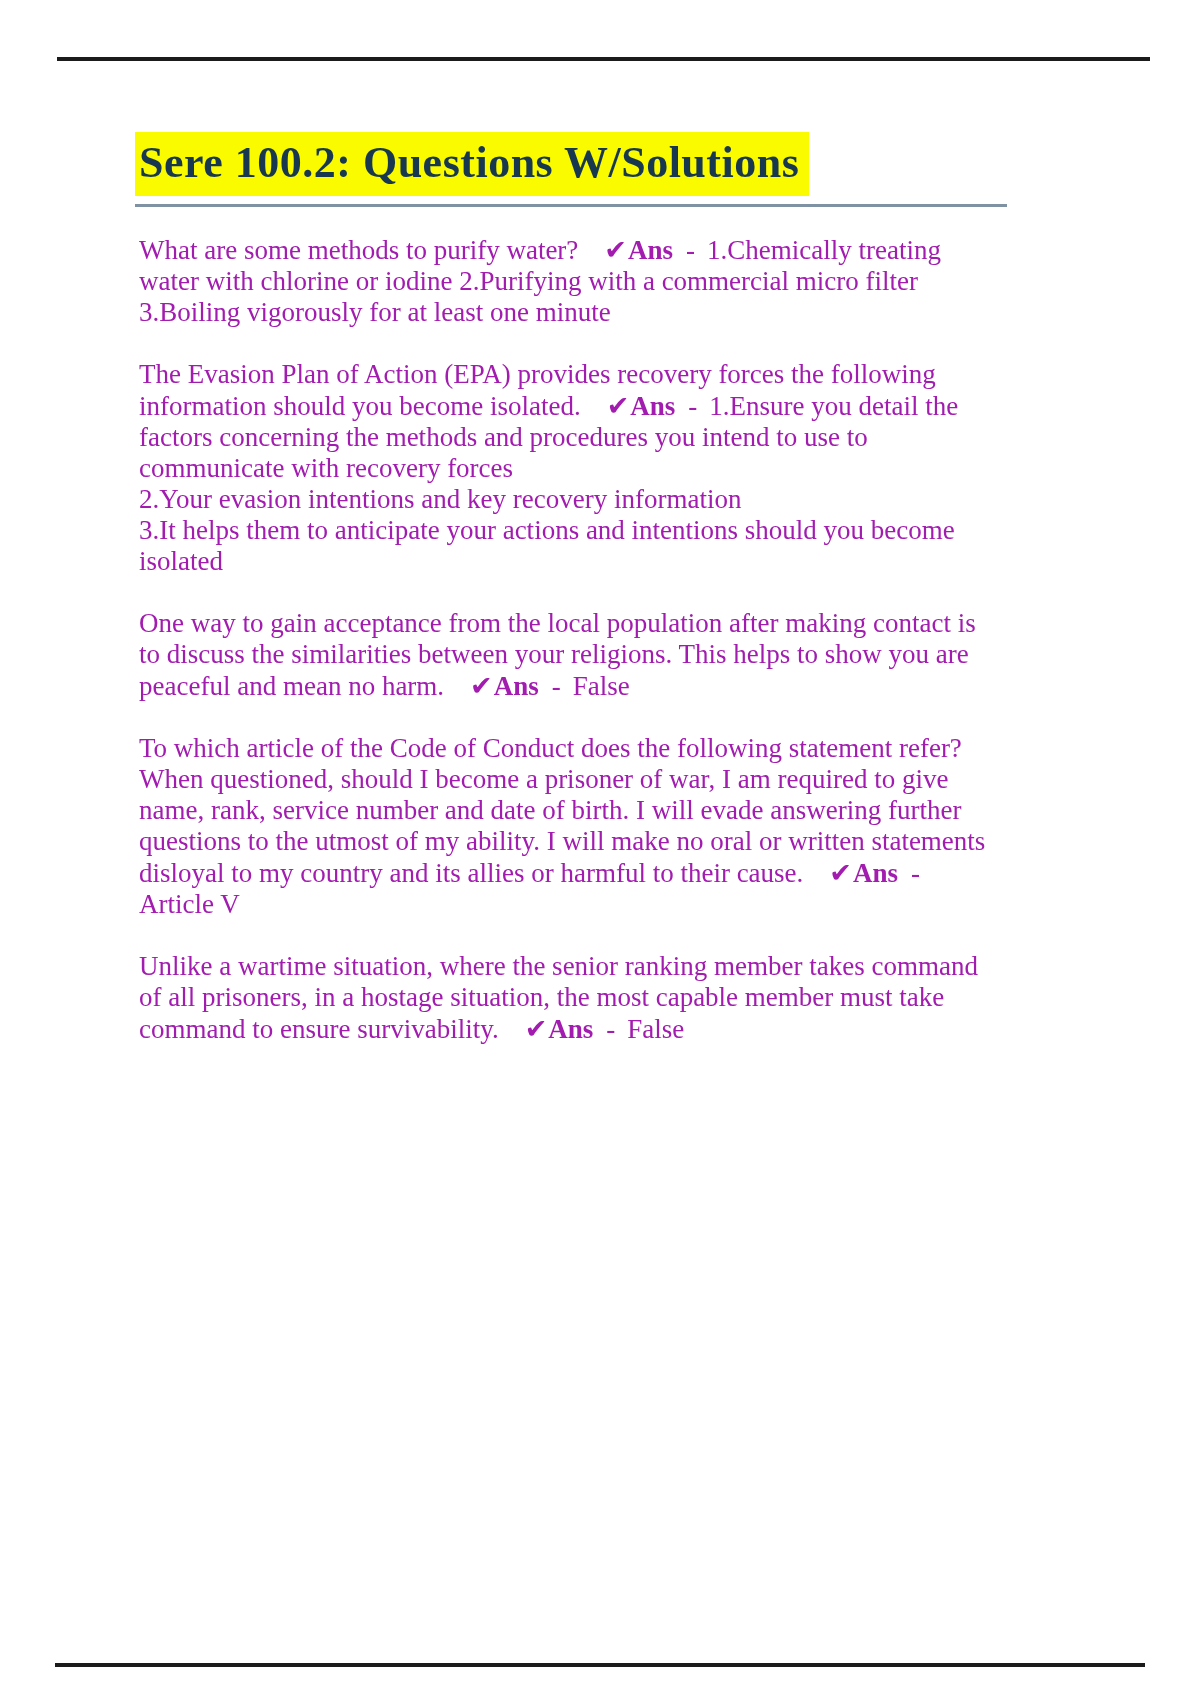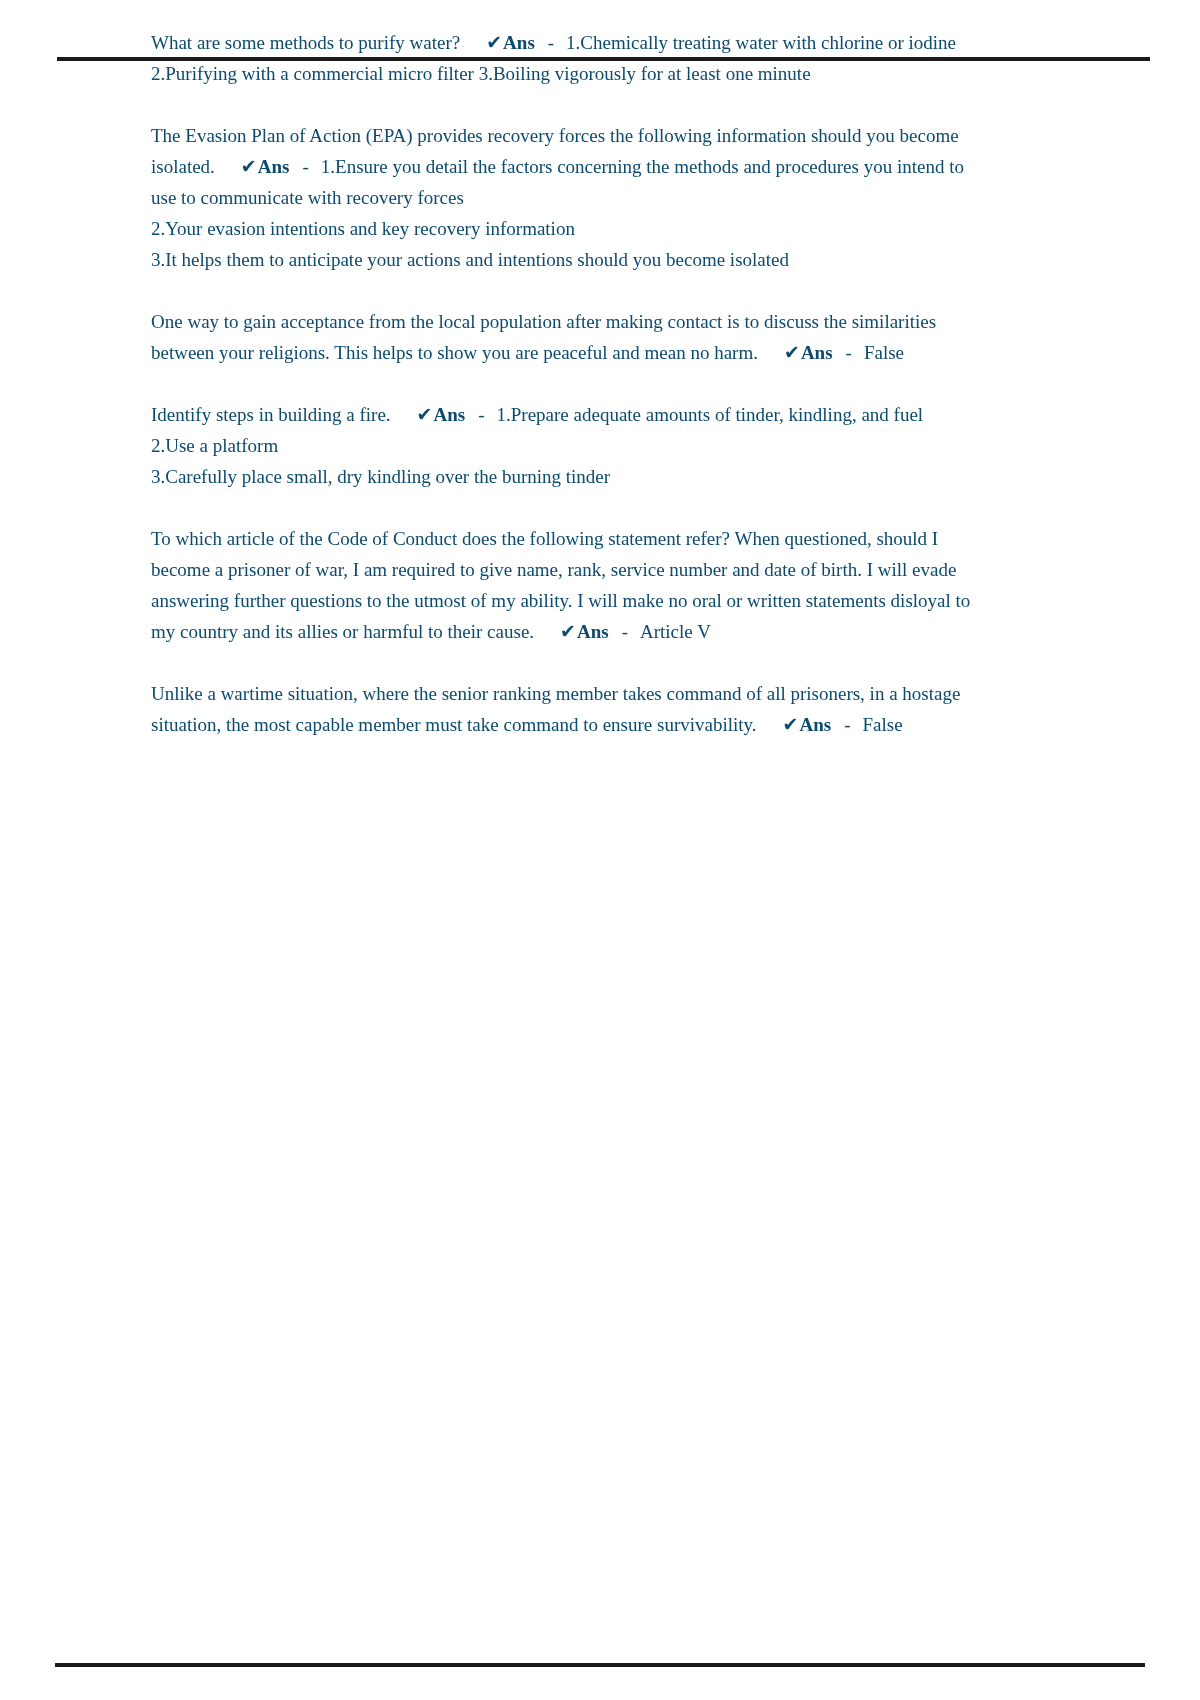--- a/index.html
+++ b/index.html
@@ -95,6 +95,10 @@
 
 <div class="content">
 
+  <div class="title-wrap">
+    <span class="doc-title">Sere 100.2: Questions W/Solutions</span>
+    <div class="title-rule"></div>
+  </div>
 
   <div class="qa-list">
 

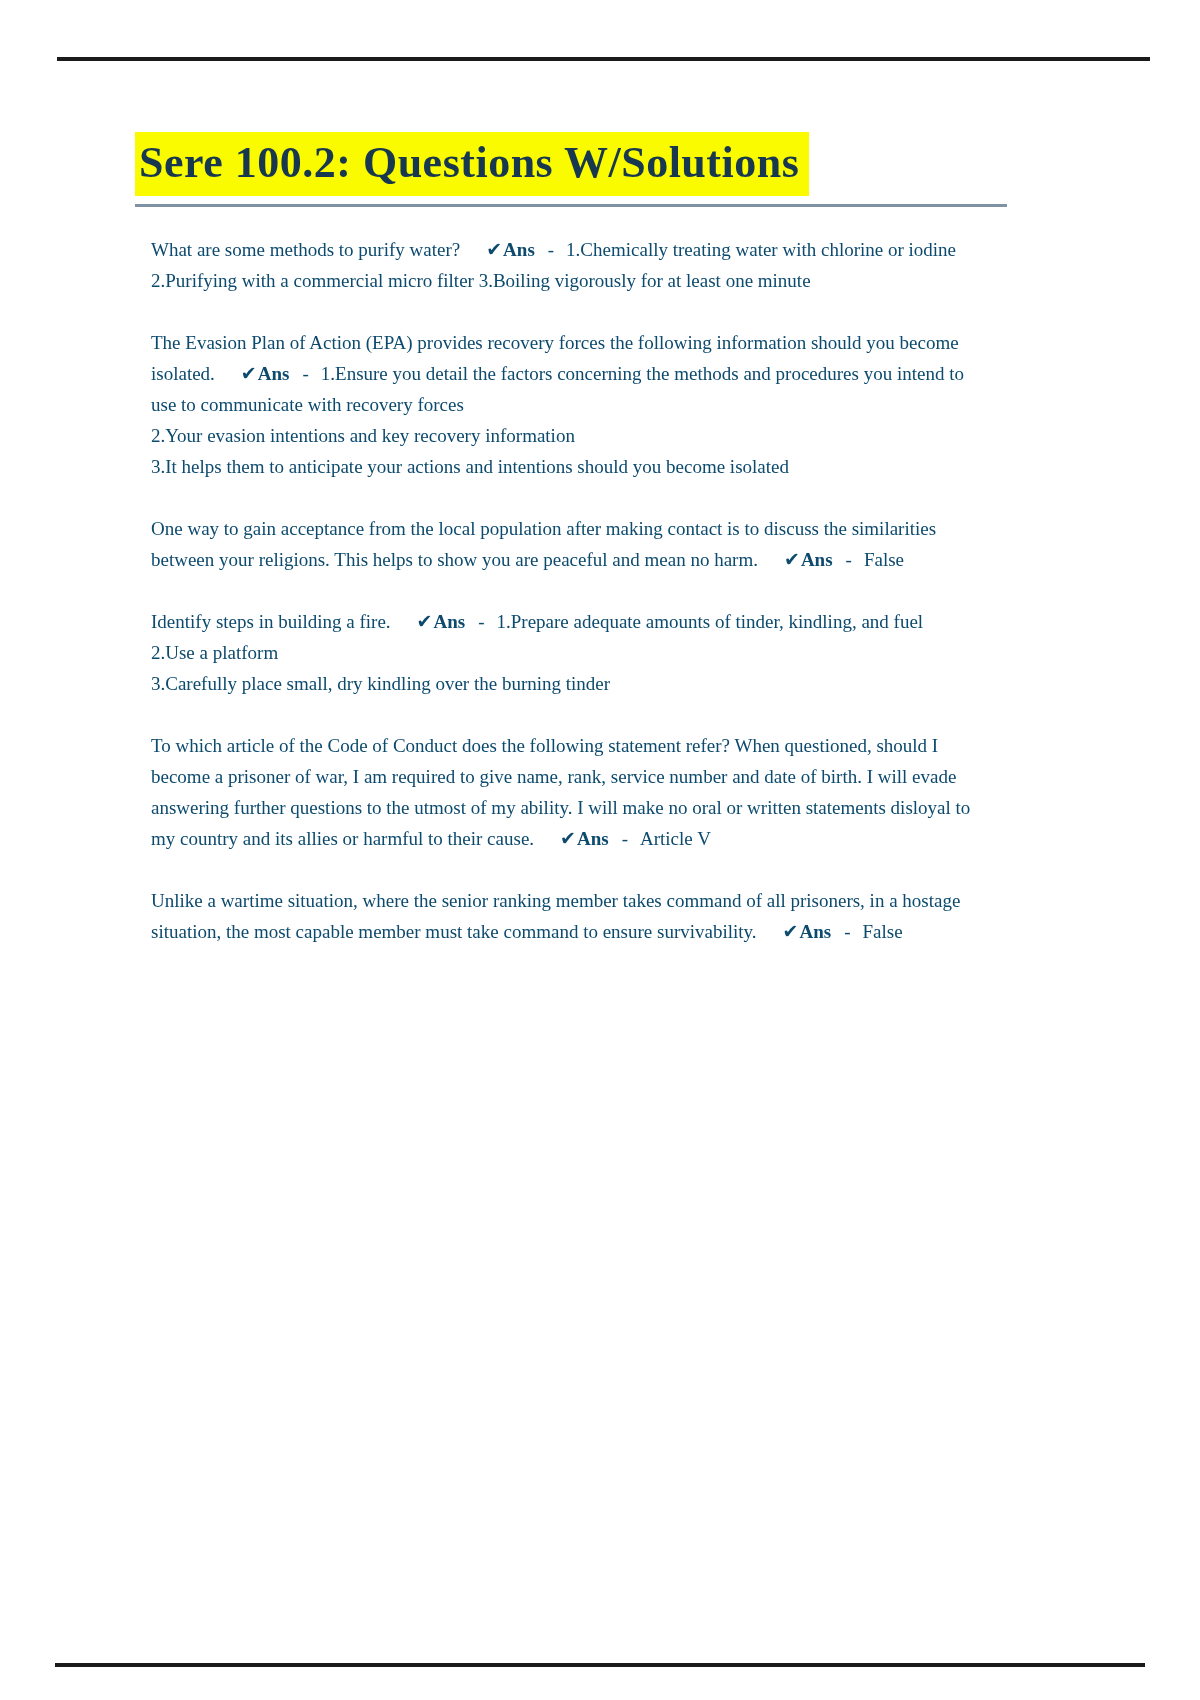--- a/index.html
+++ b/index.html
@@ -59,10 +59,10 @@
     margin-top: 27px;
   }
   p.qa {
-    margin: 31px 16px;
-    font-size: 19px;
+    margin: 31px 4px;
+    font-size: 27px;
     line-height: 31px;
-    color: #0c4a6e;
+    color: #a21caf;
   }
   p.qa:first-child {
     margin-top: 0;

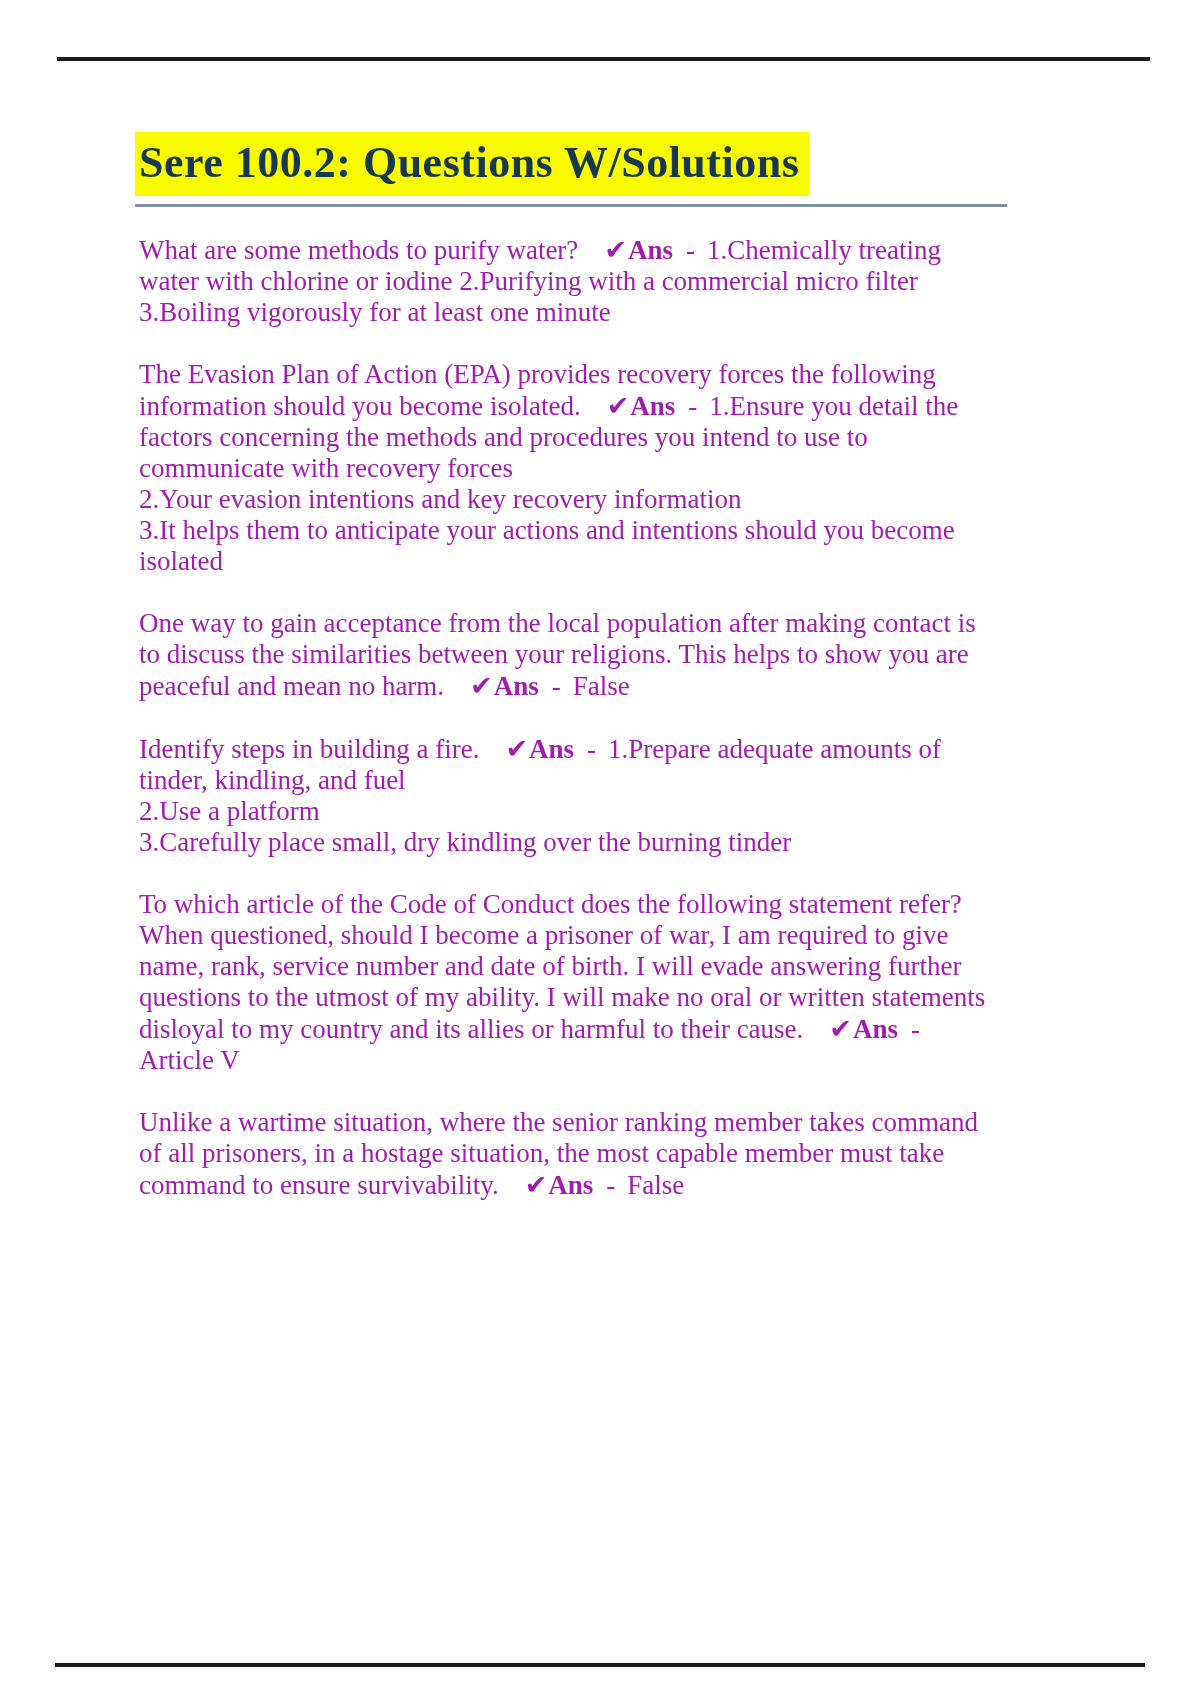--- a/index.html
+++ b/index.html
@@ -111,9 +111,6 @@
     <p class="qa"><span class="q">One way to gain acceptance from the local population after making contact is to discuss the similarities between your religions. This helps to show you are peaceful and mean no harm.</span><span class="marker"><span class="check">✔</span><span class="anslbl">Ans</span><span class="dash">-</span></span><span class="a">False</span></p>
 
 
-    <p class="qa"><span class="q">Identify steps in building a fire.</span><span class="marker"><span class="check">✔</span><span class="anslbl">Ans</span><span class="dash">-</span></span><span class="a">1.Prepare adequate amounts of tinder, kindling, and fuel
-2.Use a platform
-3.Carefully place small, dry kindling over the burning tinder</span></p>
 
     <p class="qa"><span class="q">To which article of the Code of Conduct does the following statement refer? When questioned, should I become a prisoner of war, I am required to give name, rank, service number and date of birth. I will evade answering further questions to the utmost of my ability. I will make no oral or written statements disloyal to my country and its allies or harmful to their cause.</span><span class="marker"><span class="check">✔</span><span class="anslbl">Ans</span><span class="dash">-</span></span><span class="a">Article V</span></p>
 

